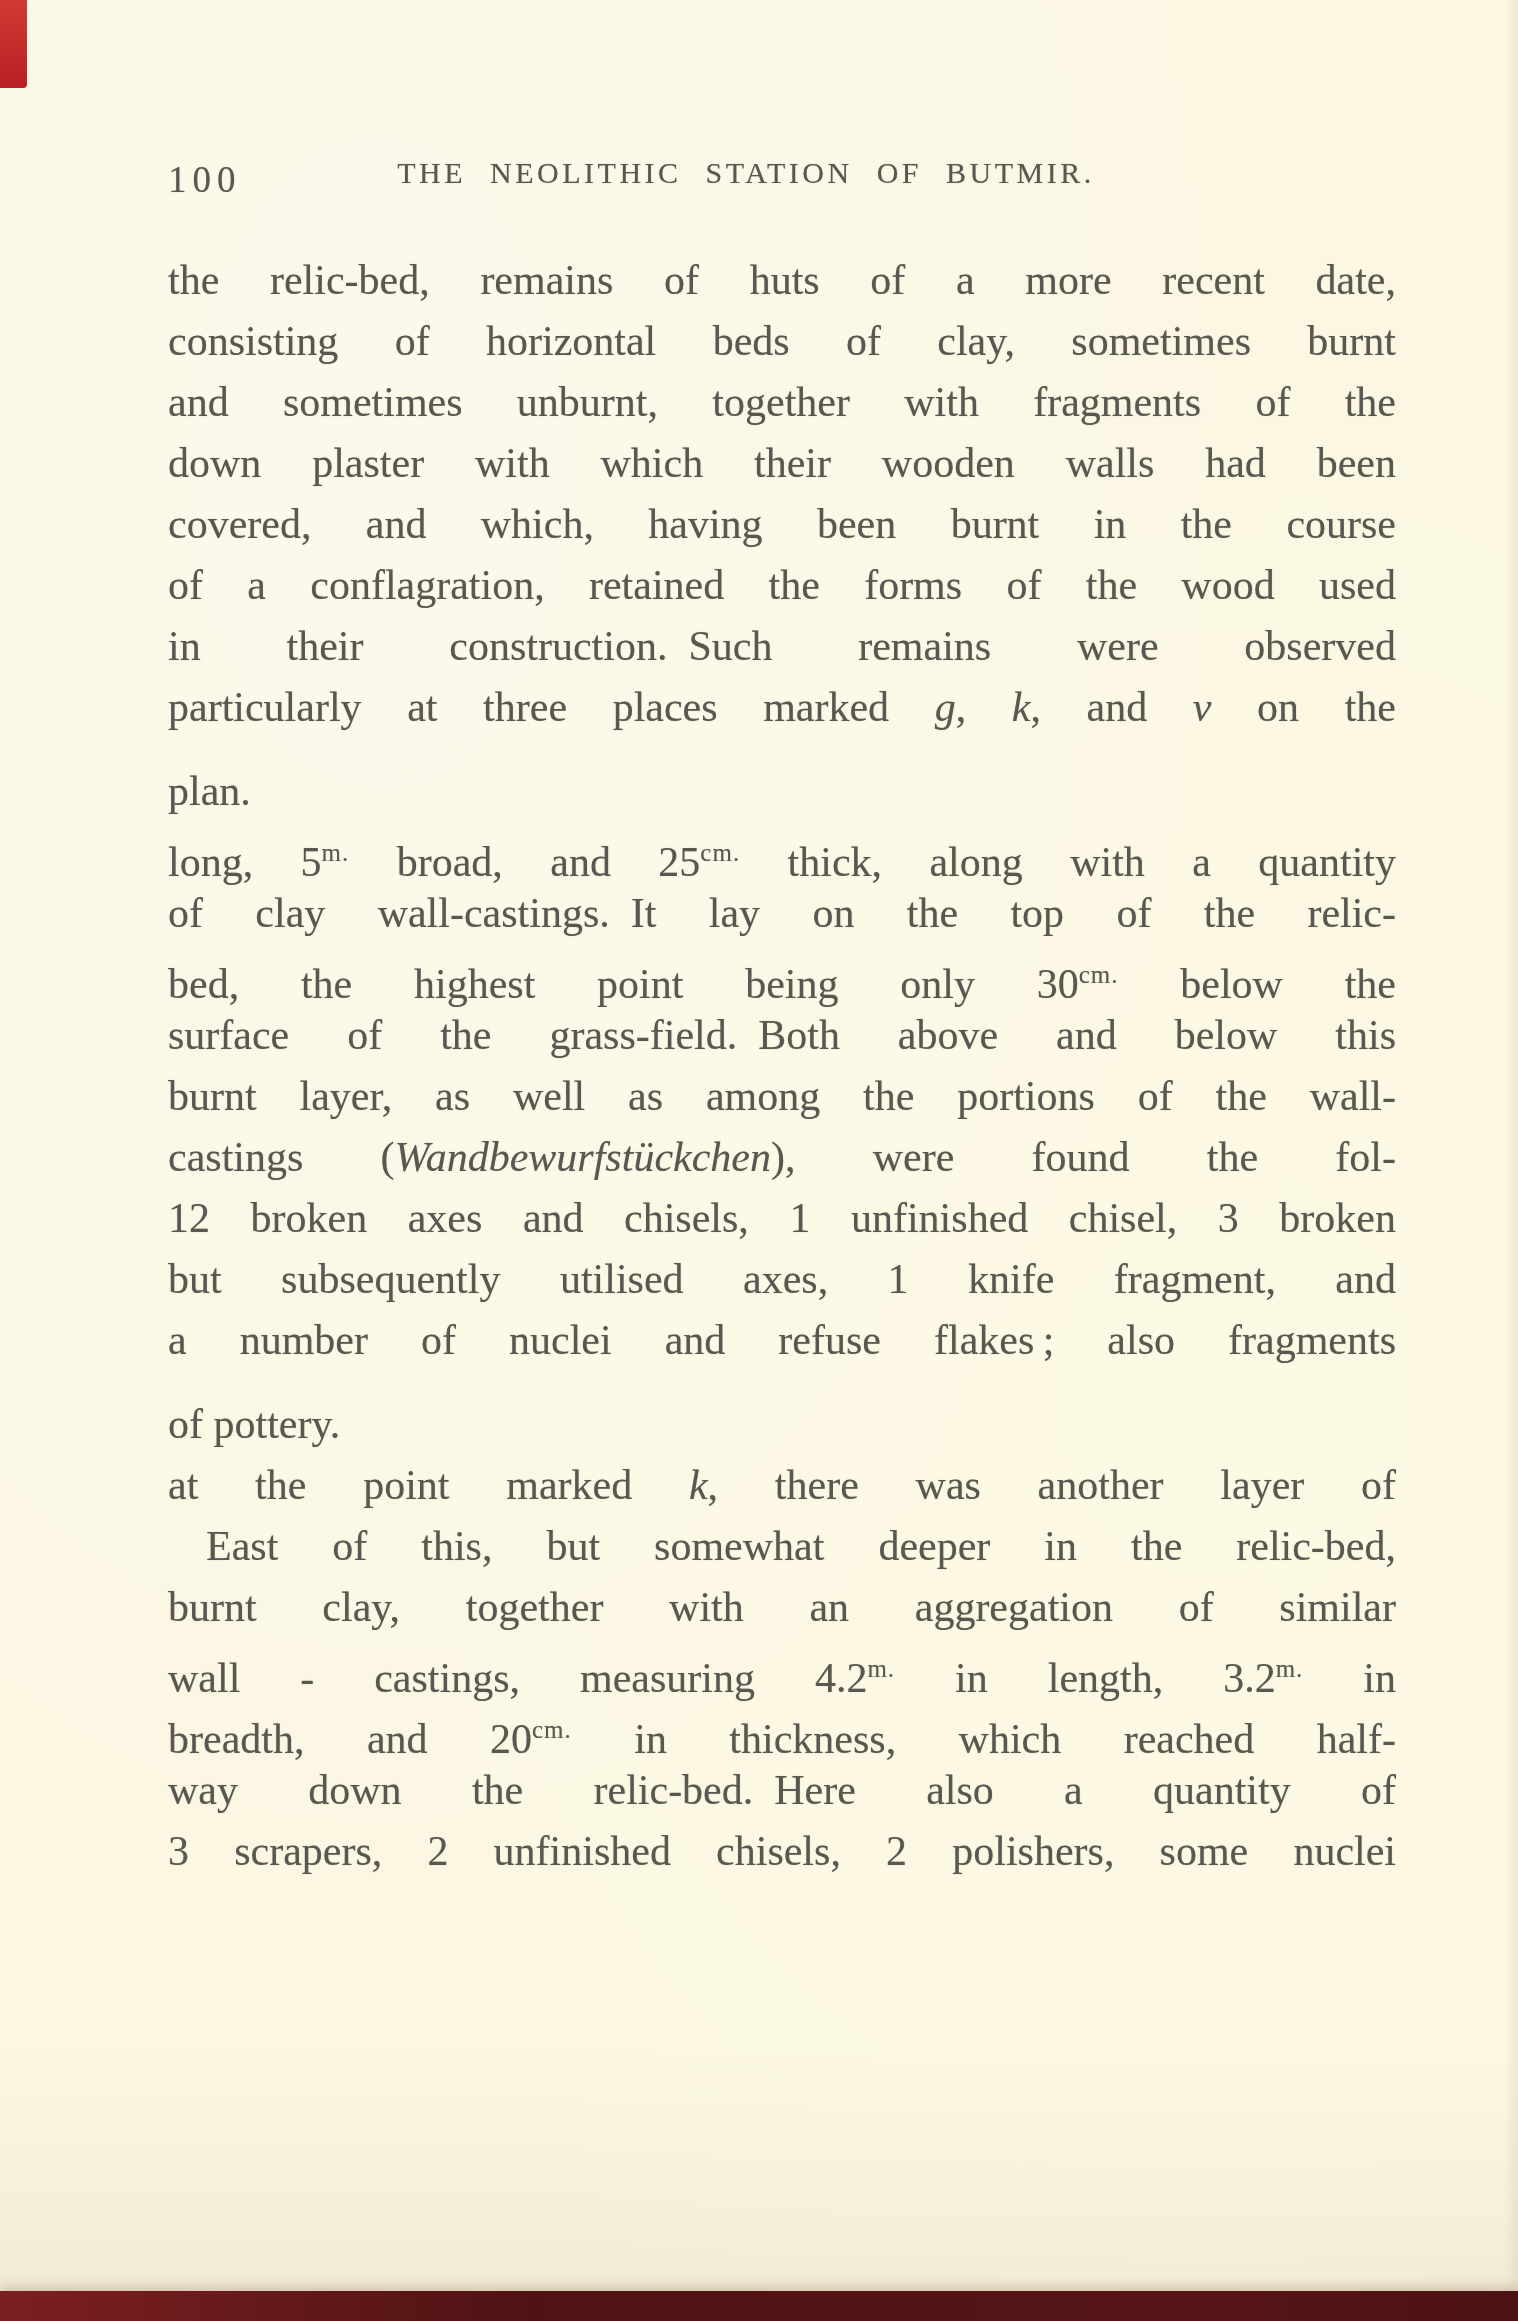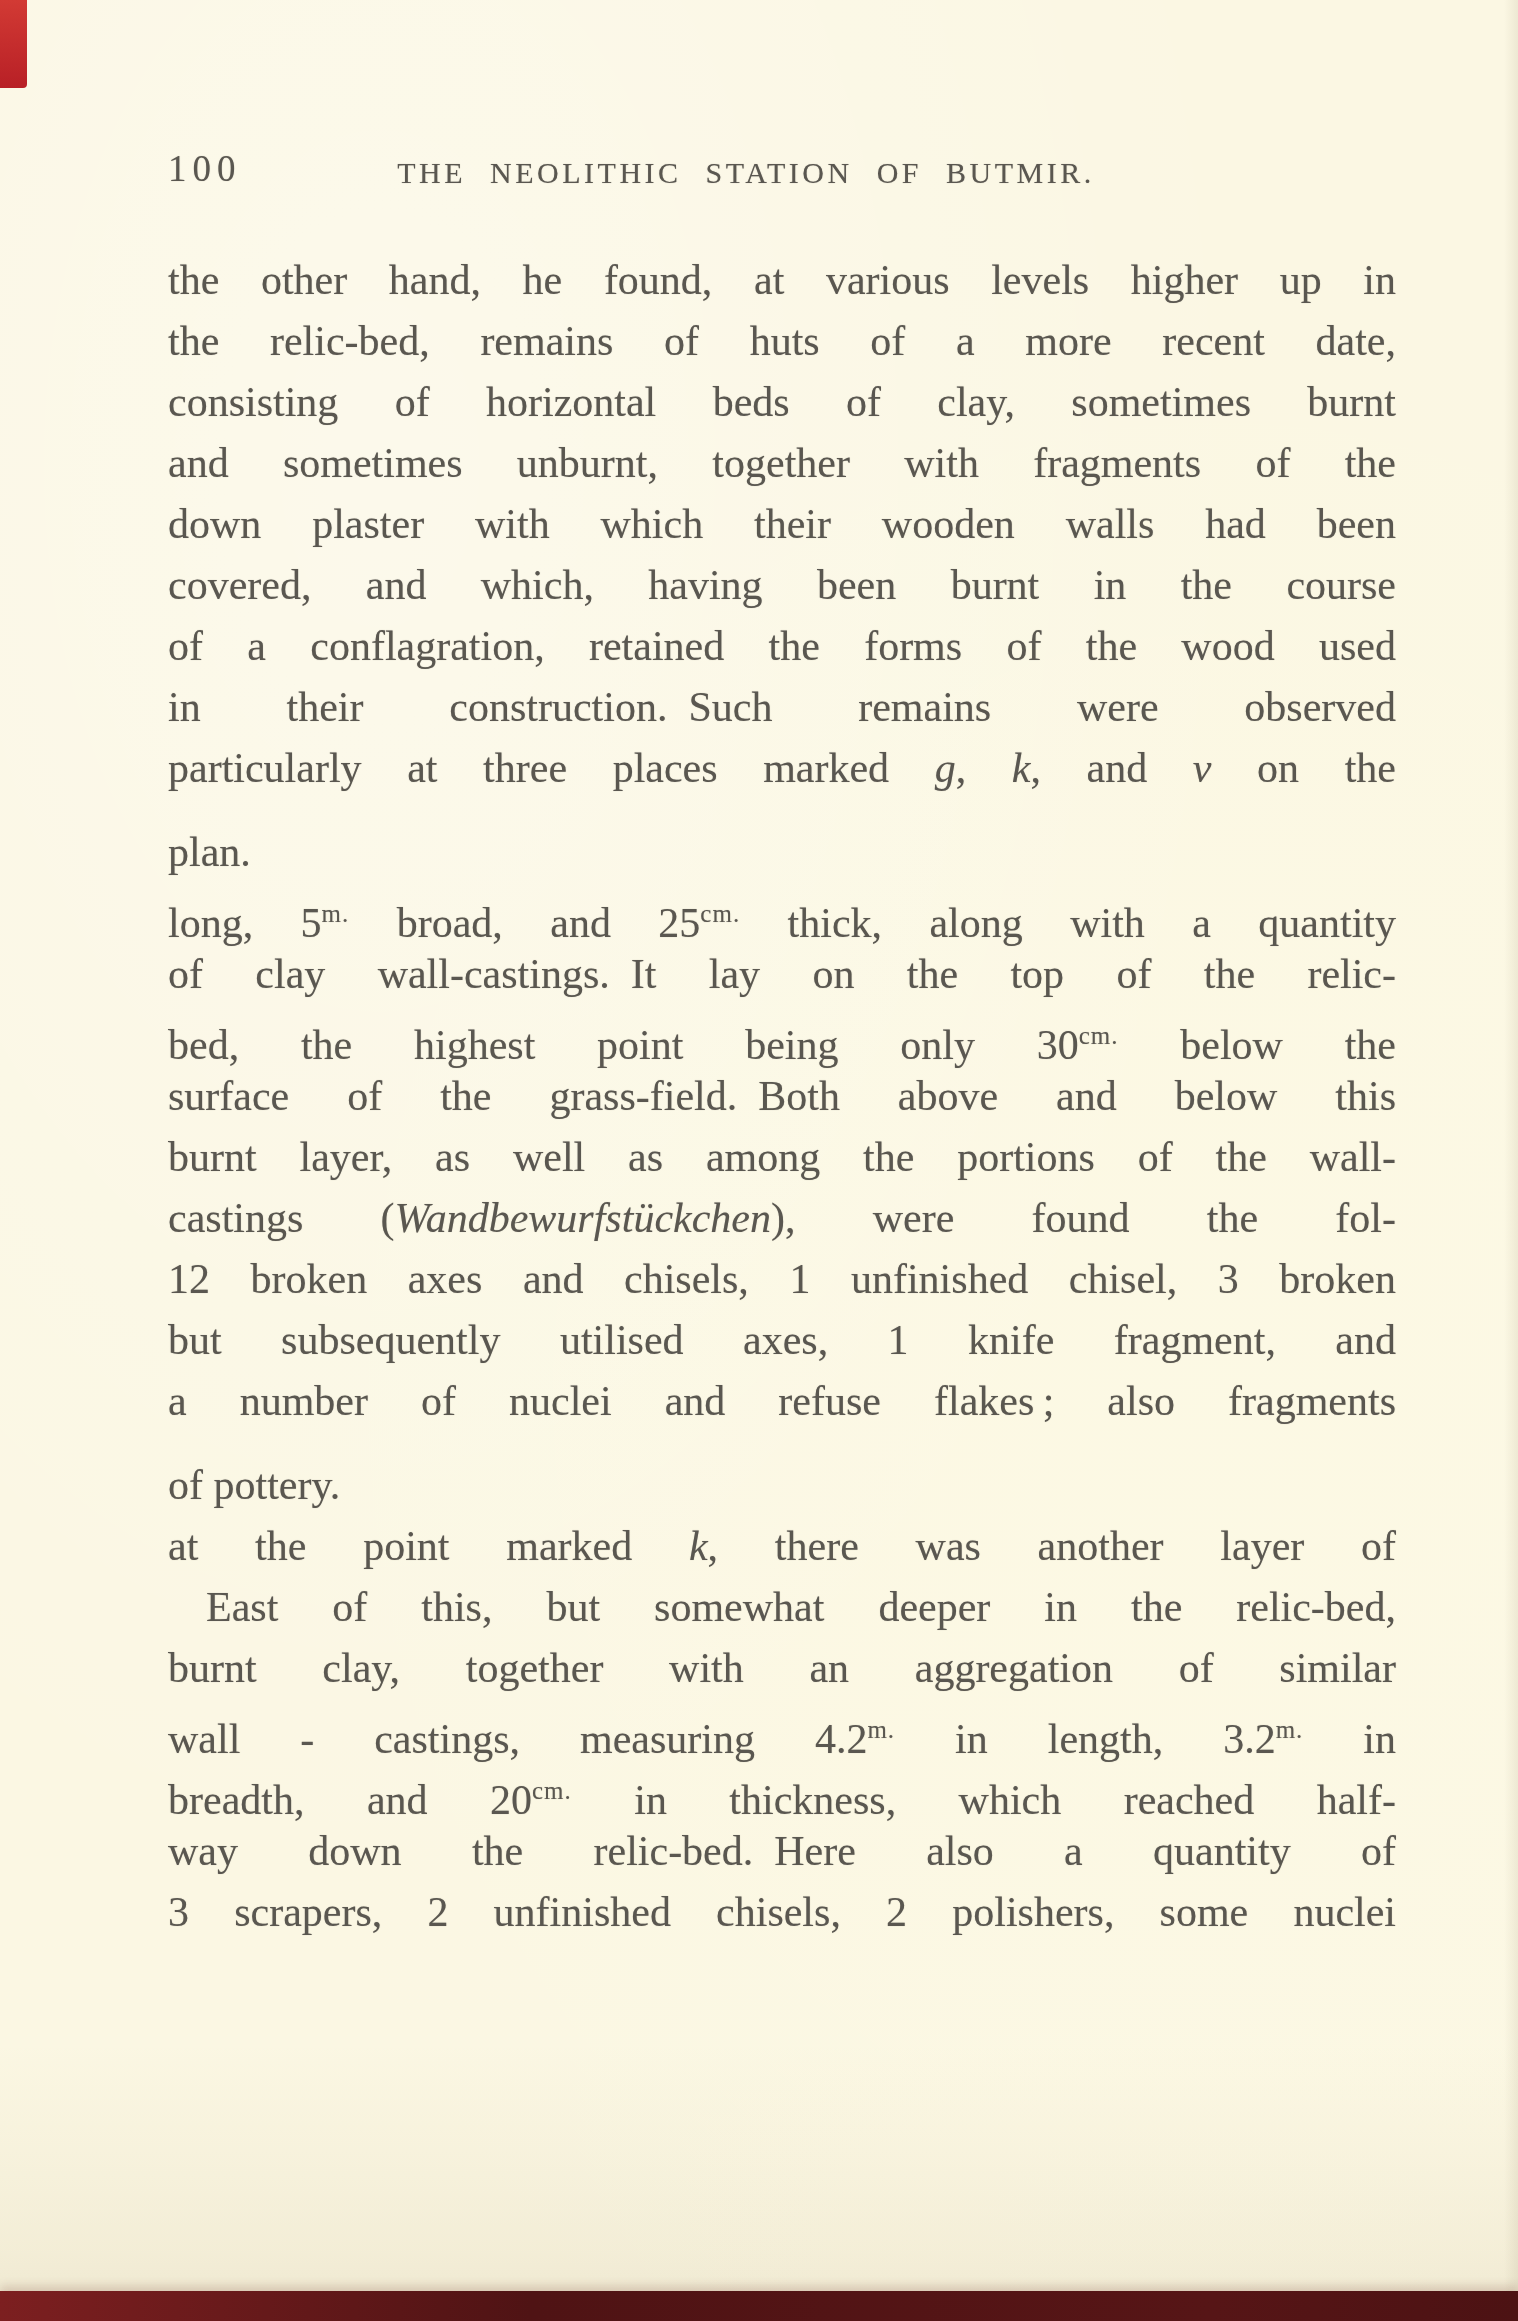--- a/index.html
+++ b/index.html
@@ -23,7 +23,7 @@
     position:absolute; top:146px; left:168px; width:1228px; height:52px;
   }
   .page-number {
-    position:absolute; left:0; top:1px;
+    position:absolute; left:0; top:12px;
     font-size:37px; letter-spacing:6px; color:var(--ink);
     text-shadow:0 0 1px rgba(90,87,80,0.45);
   }

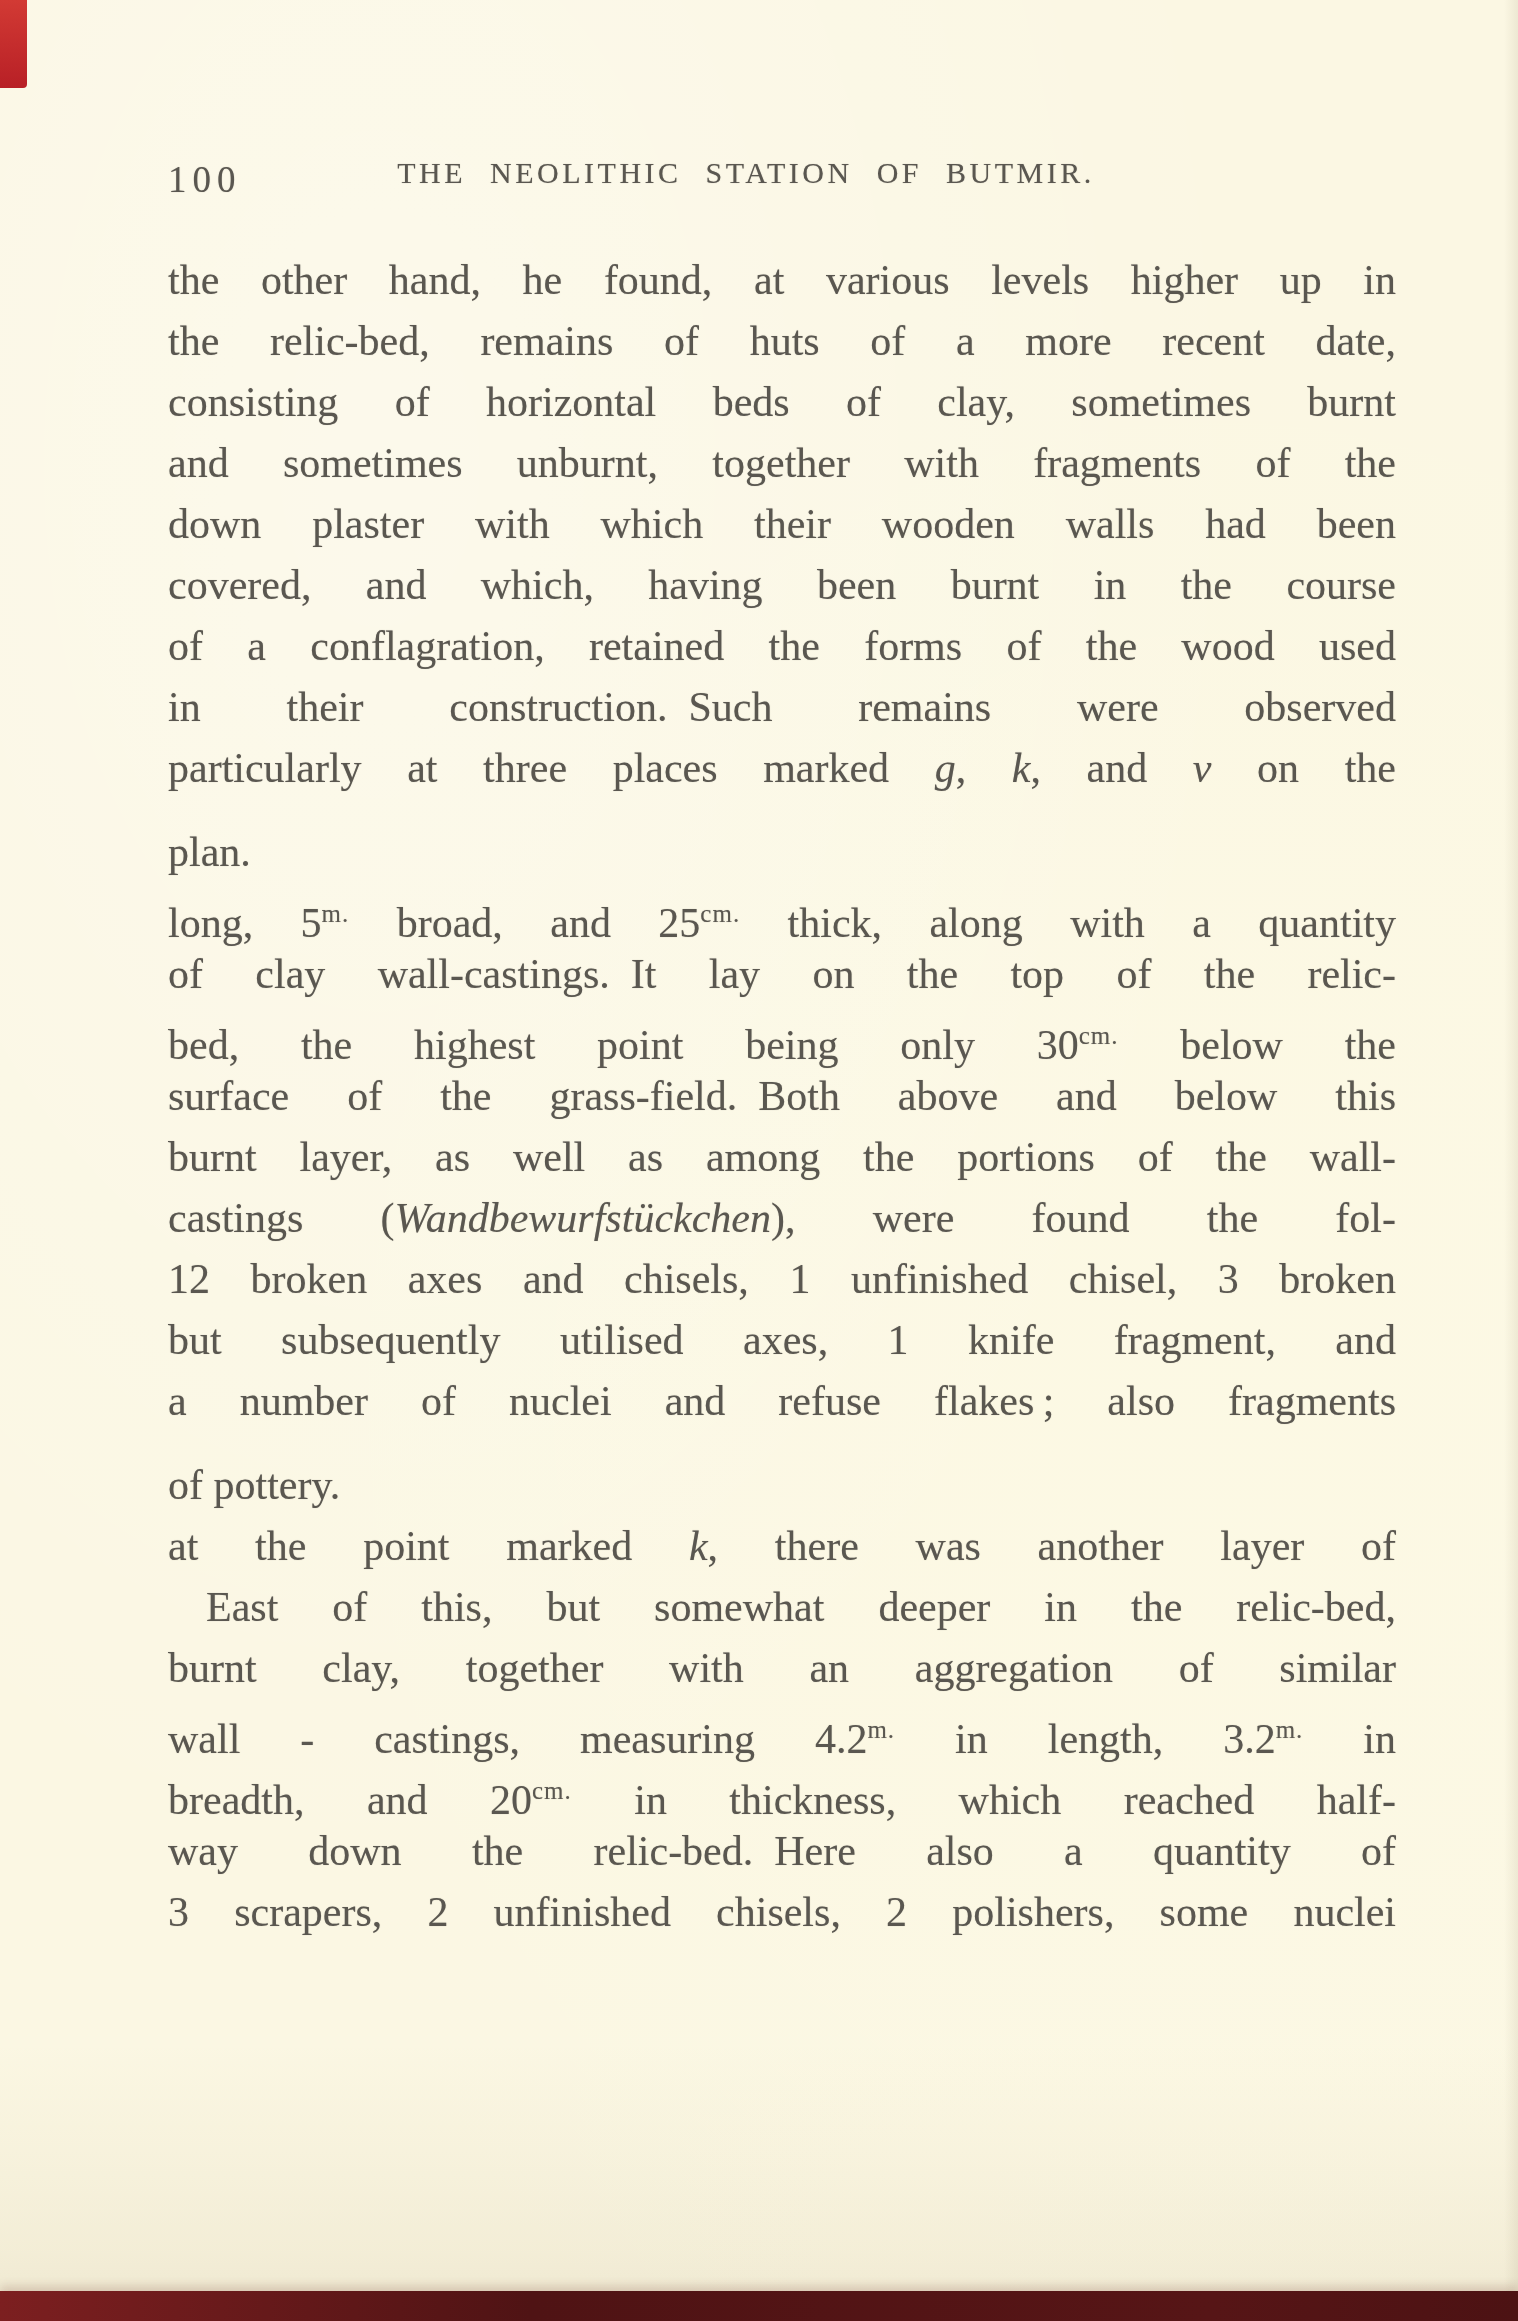--- a/index.html
+++ b/index.html
@@ -71,7 +71,6 @@
   </div>
 
   <div class="text-block">
-      <div class="line"><span>the other hand, he found, at various levels higher up in</span></div>
       <div class="line"><span>the relic-bed, remains of huts of a more recent date,</span></div>
       <div class="line"><span>consisting of horizontal beds of clay, sometimes burnt</span></div>
       <div class="line"><span>and sometimes unburnt, together with fragments of the</span></div>

